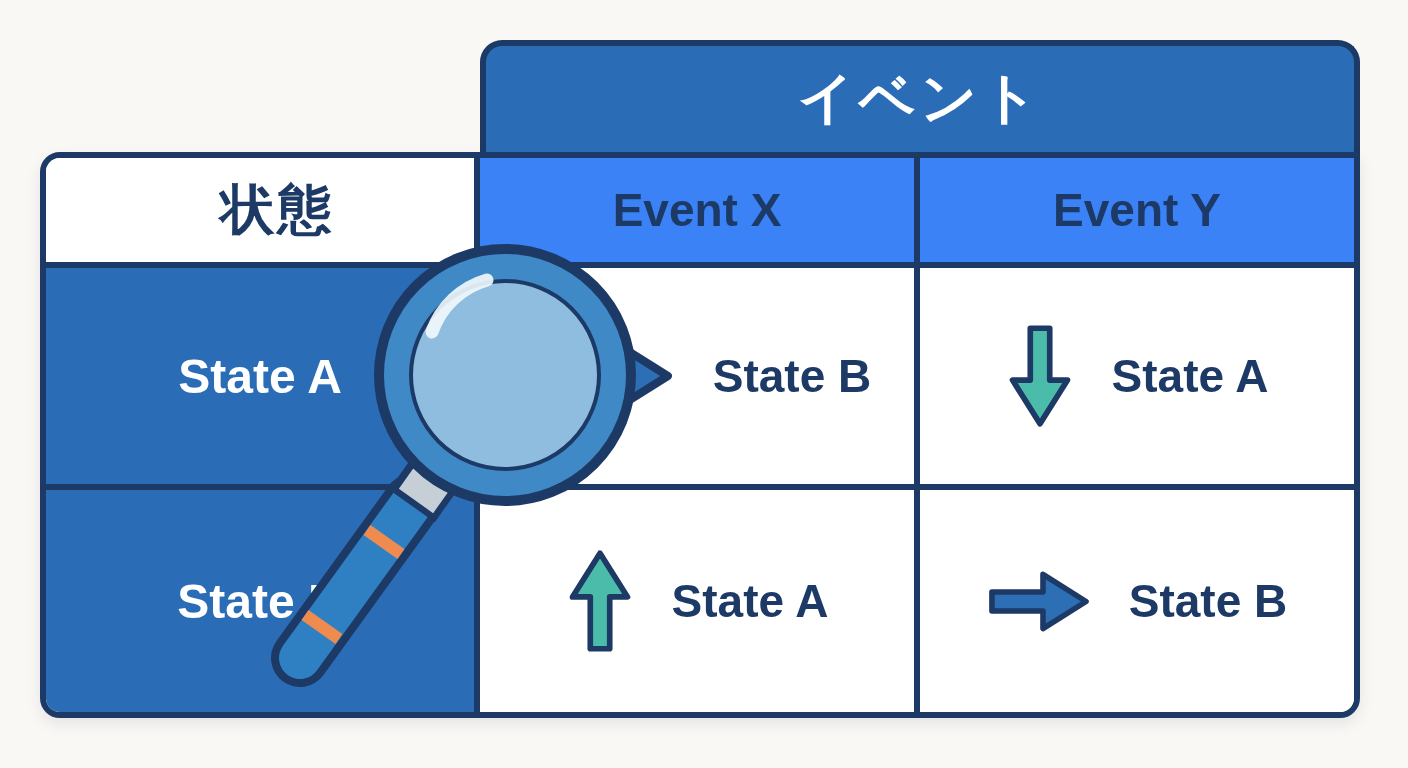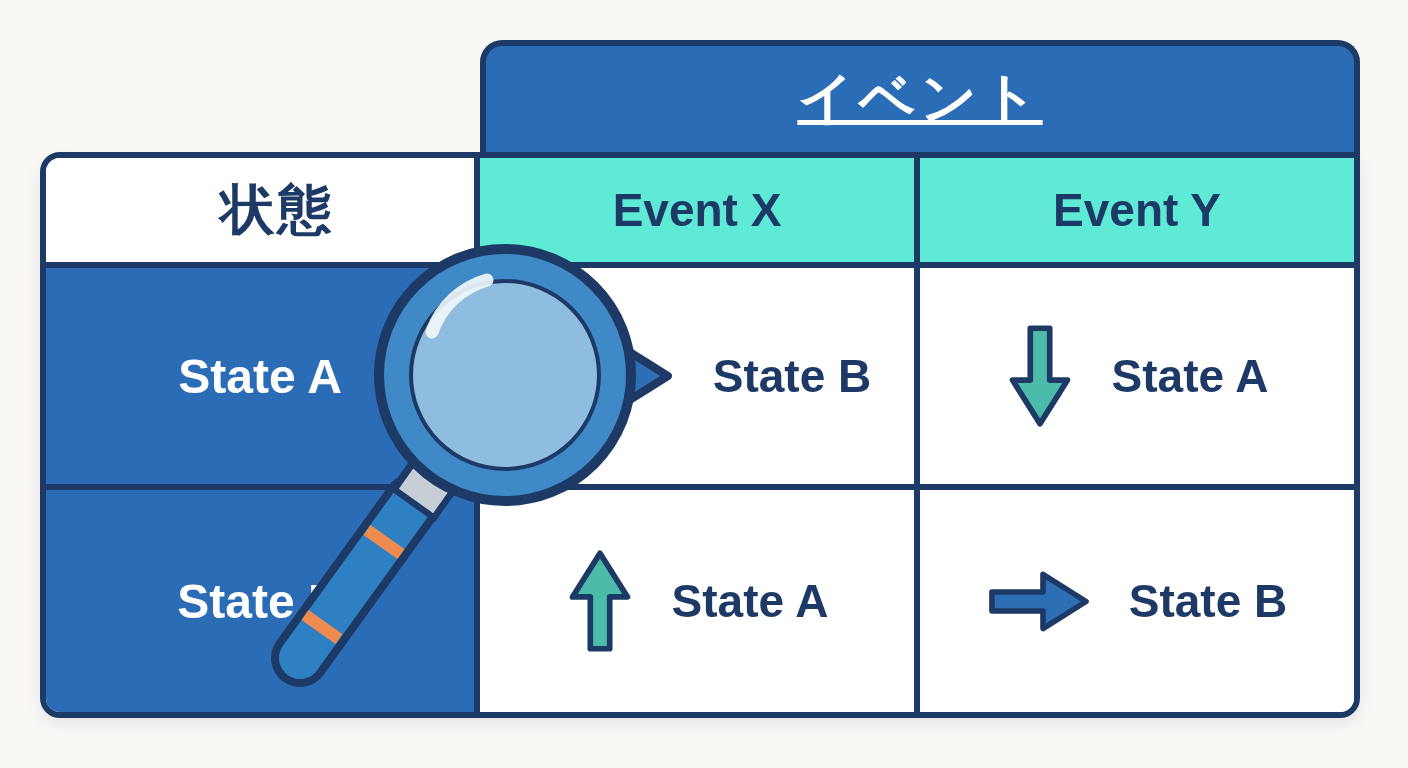--- a/index.html
+++ b/index.html
@@ -17,7 +17,7 @@
     background:#2a6db6;border:6px solid #1d3a66;border-bottom:none;
     border-radius:22px 22px 0 0;box-sizing:border-box;
     display:flex;align-items:center;justify-content:center;
-    color:#ffffff;font-size:56px;font-weight:800;letter-spacing:4px;text-decoration:underline;
+    color:#ffffff;font-size:56px;font-weight:800;letter-spacing:4px;
   }
 
   

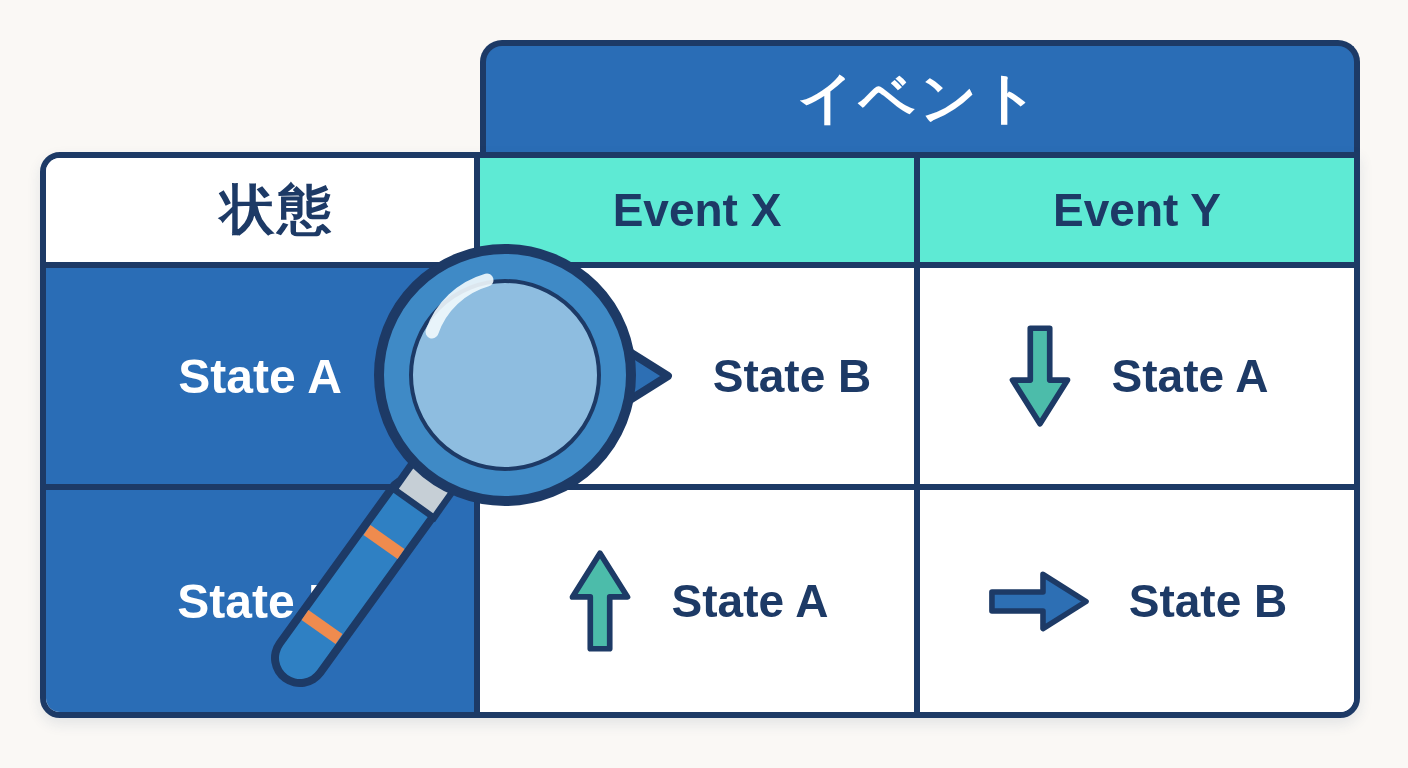--- a/index.html
+++ b/index.html
@@ -39,7 +39,7 @@
   .cell.last-row{border-bottom:none;}
 
   .state-head{background:#ffffff;font-size:54px;font-weight:800;letter-spacing:3px;padding-left:35px;}
-  .col-head{background:#5eead4;font-size:46px;font-weight:700;color:#1d3a66;}
+  .col-head{background:#3b82f6;font-size:46px;font-weight:700;color:#1d3a66;}
   .state-cell{background:#2a6db6;color:#ffffff;font-size:48px;font-weight:600;}
   .trans-cell{background:#ffffff;color:#1d3a66;font-size:46px;font-weight:600;gap:38px;}
 

